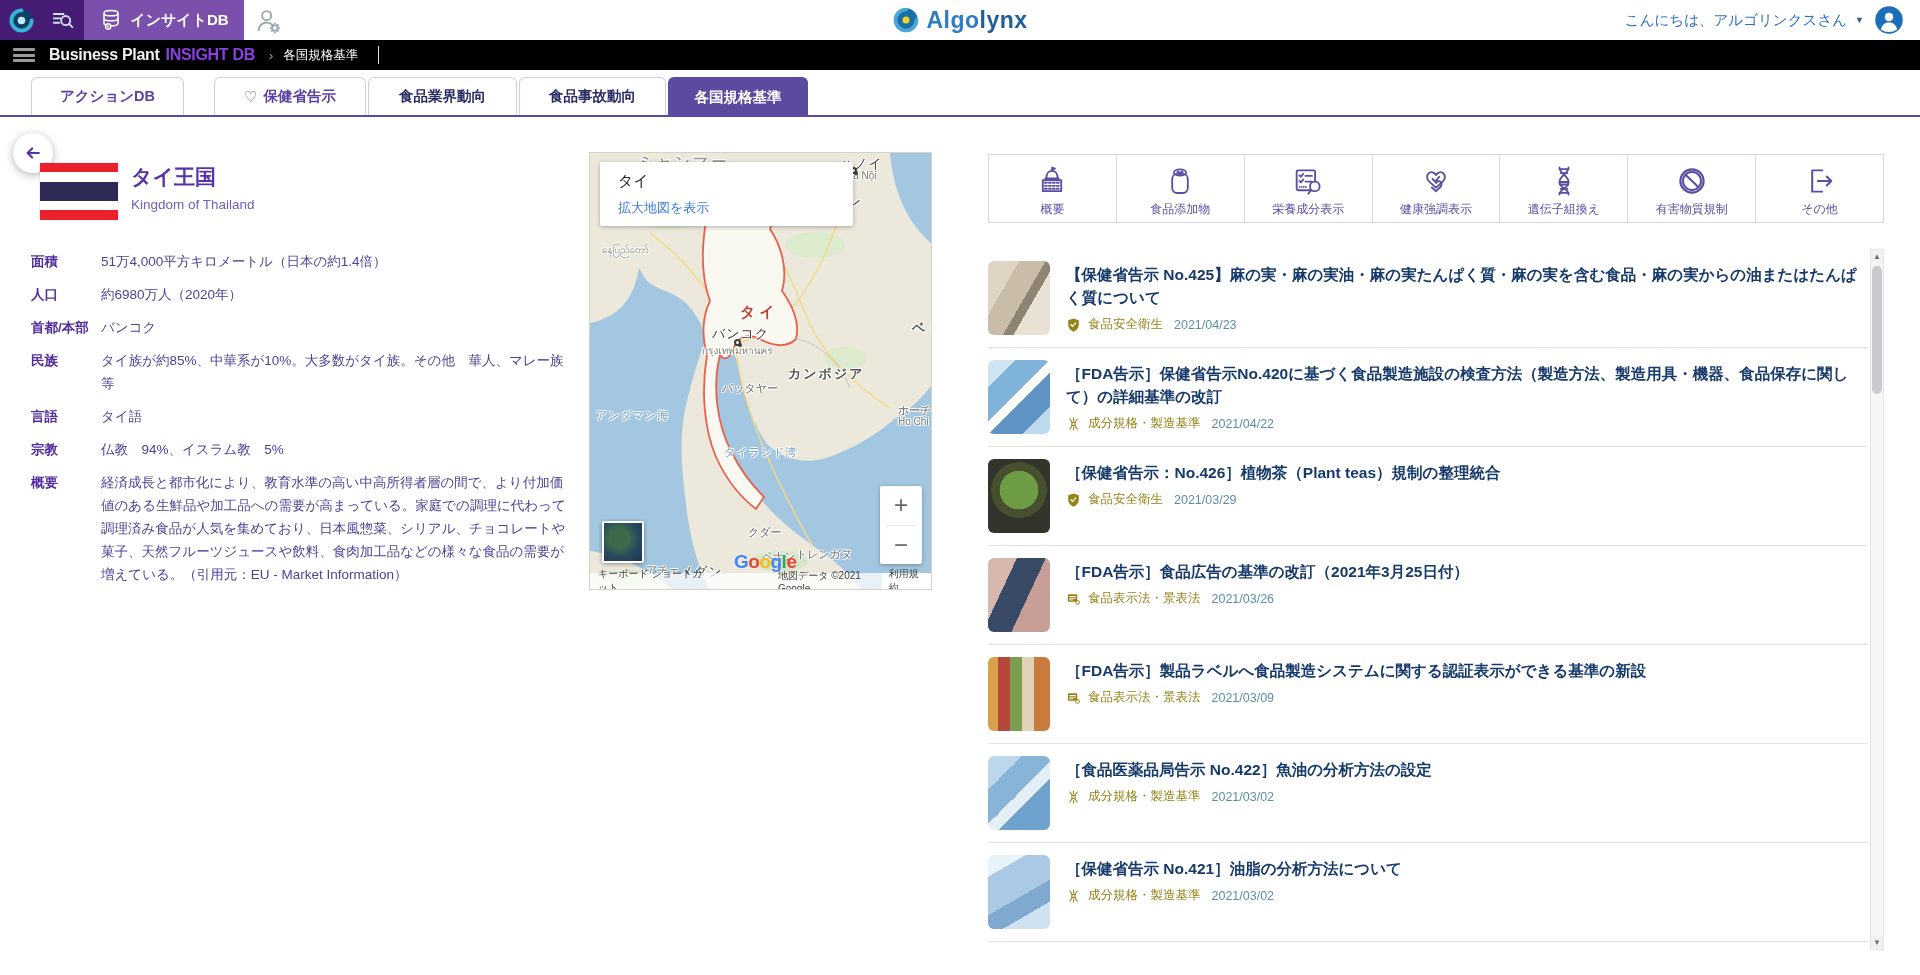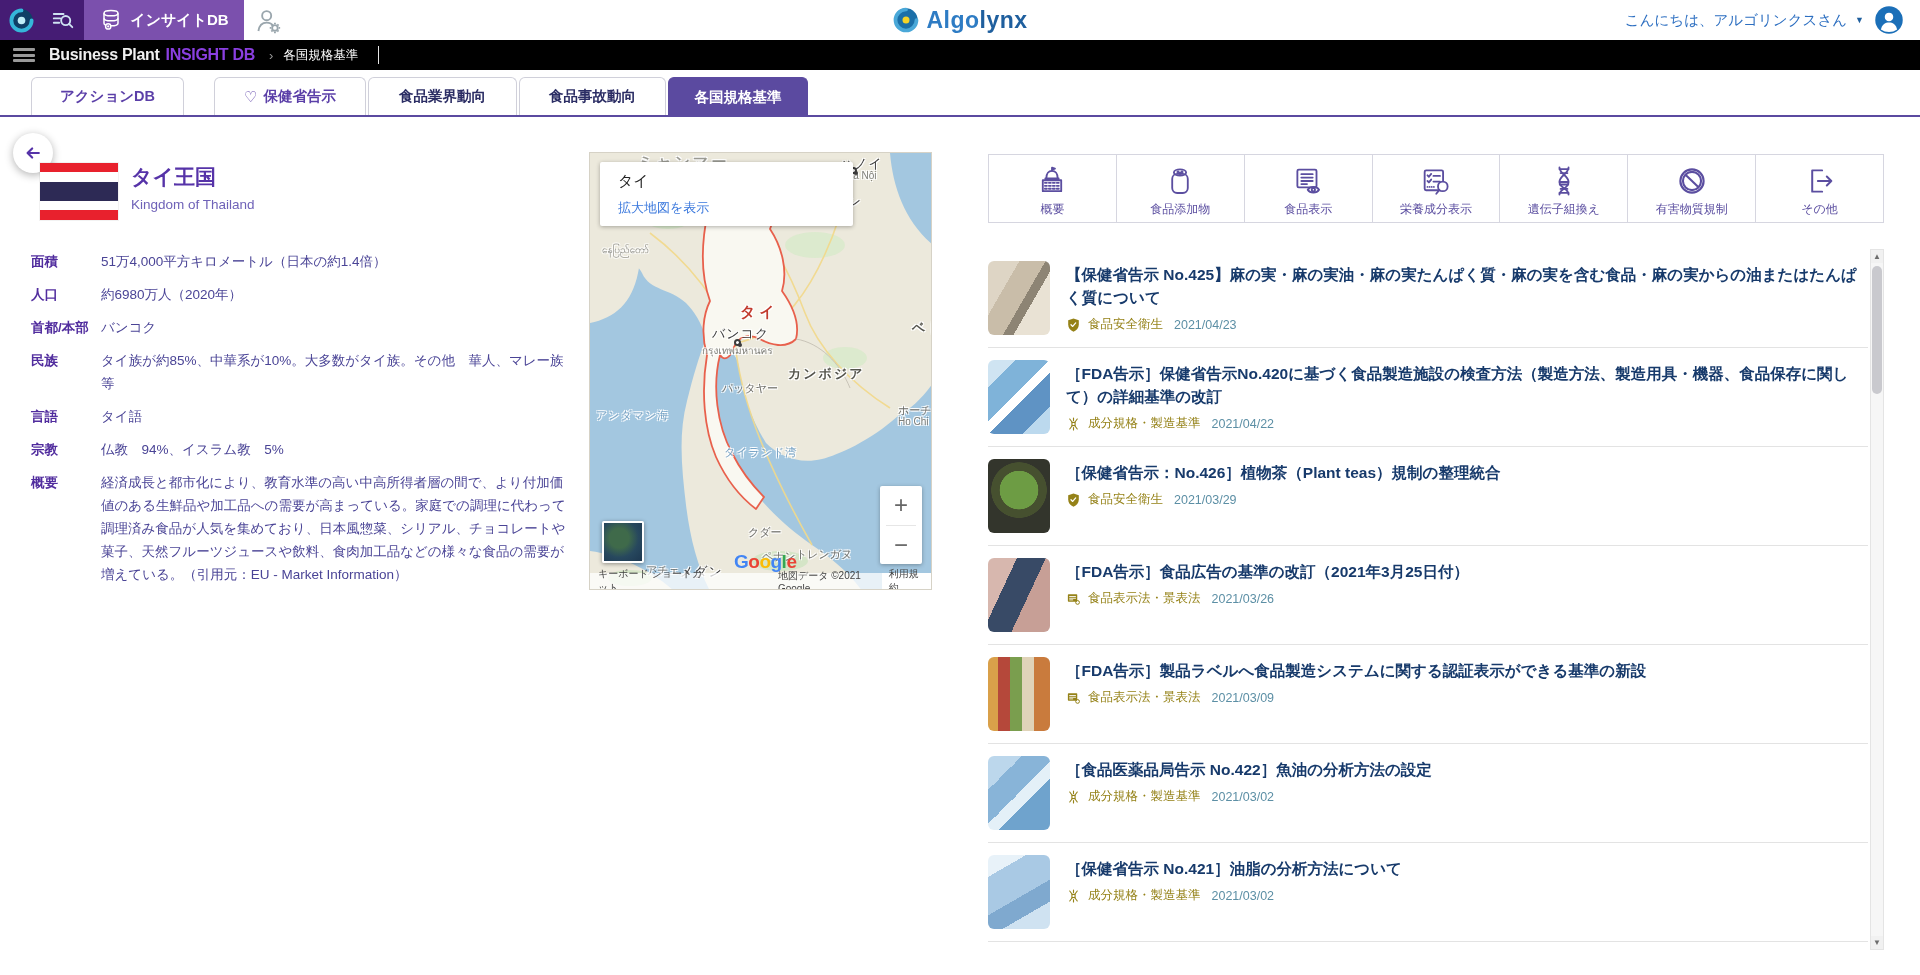--- a/index.html
+++ b/index.html
@@ -357,17 +357,6 @@
       <button class="cat">
         <span class="cat-icon">
           <svg width="36" height="34" viewBox="0 0 24 24" fill="none" stroke="#5b4ea0" stroke-width="1.3" stroke-linecap="round" stroke-linejoin="round">
-            <rect x="4.5" y="4" width="13.5" height="12.5" rx="1"></rect>
-            <path d="M7.3 7.2h8M7.3 9.6h8M7.3 12h8M7.3 14.2h4"></path>
-            <path d="M11.8 18.2c1.6-2.6 6.4-2.6 8 0-1.6 2.6-6.4 2.6-8 0z" fill="#fff"></path>
-            <circle cx="15.8" cy="18.2" r="1.15"></circle>
-          </svg>
-        </span>
-        <span class="cat-label">食品表示</span>
-      </button>
-      <button class="cat">
-        <span class="cat-icon">
-          <svg width="36" height="34" viewBox="0 0 24 24" fill="none" stroke="#5b4ea0" stroke-width="1.3" stroke-linecap="round" stroke-linejoin="round">
             <rect x="4" y="4.5" width="13" height="14" rx="1"></rect>
             <path d="M6 8l1 1 1.6-2M10.2 8.4h4.6M6 12l1 1 1.6-2M10.2 12.4h4.6M6 16.2h.01M7.5 16.2h.01M9 16.2h.01M10.5 16.2h.01"></path>
             <circle cx="16.8" cy="15.8" r="3.4" fill="#fff"></circle>

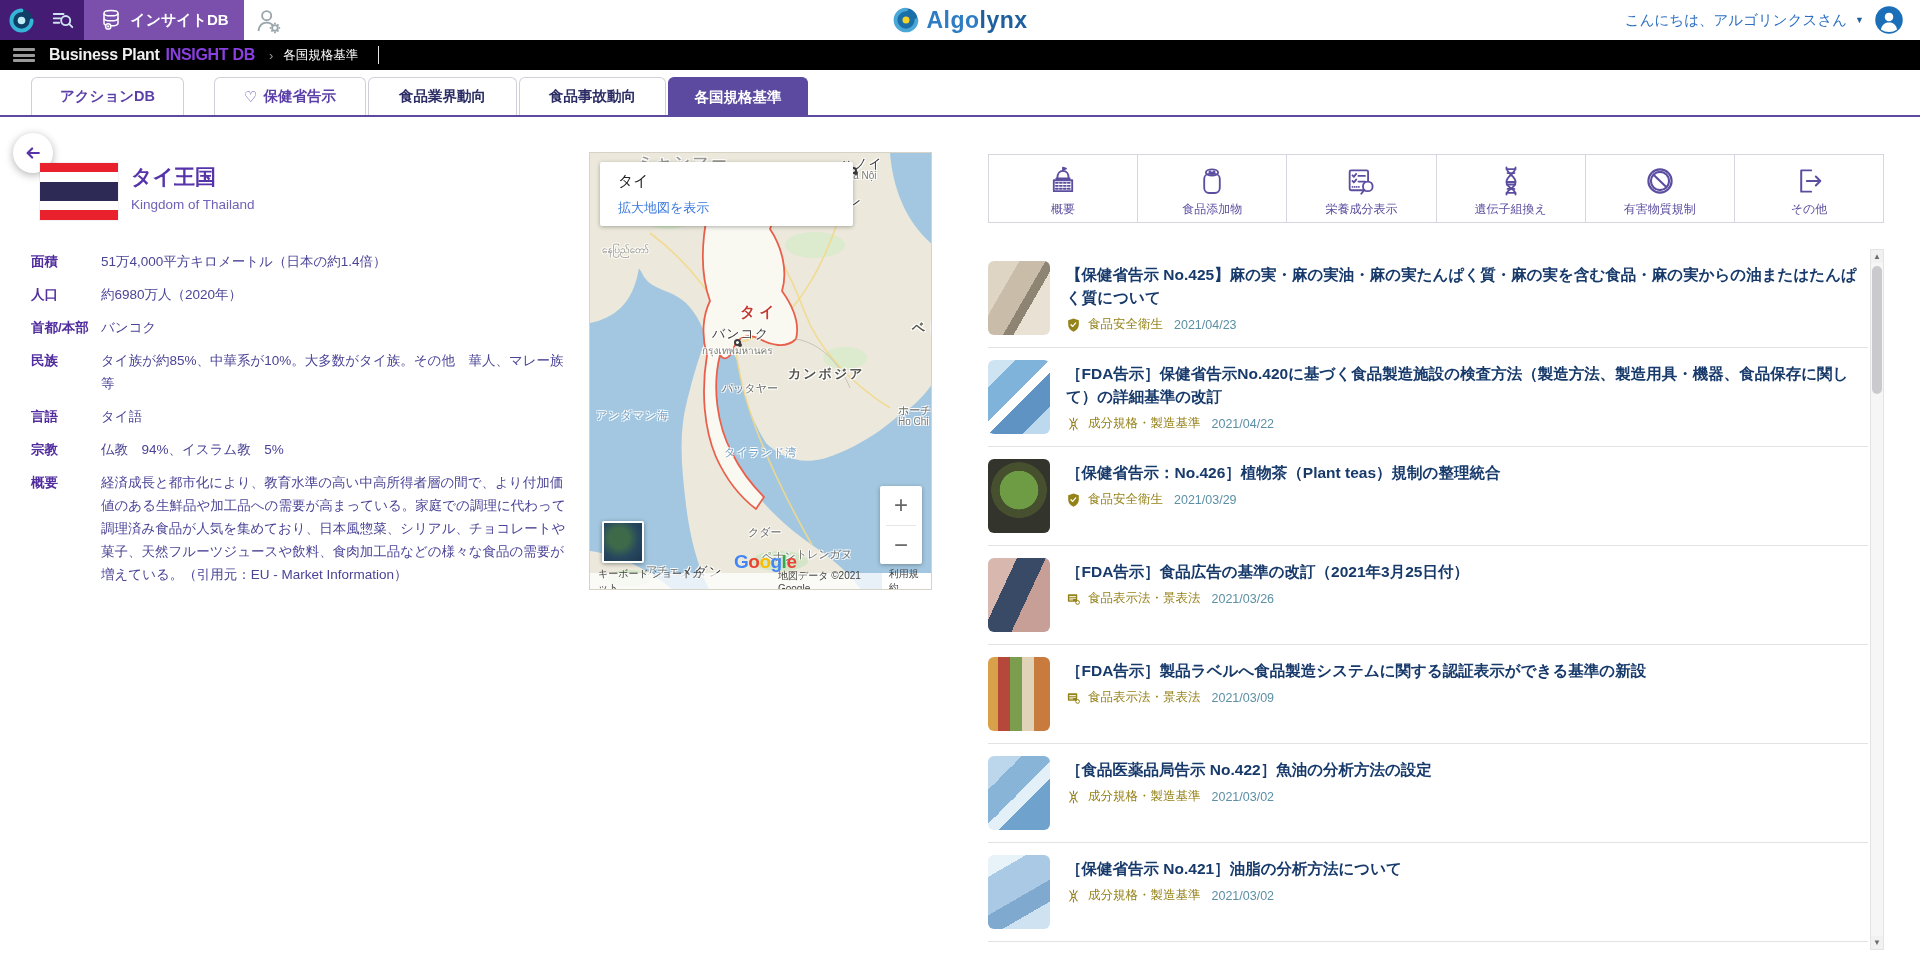--- a/index.html
+++ b/index.html
@@ -367,6 +367,16 @@
       </button>
       <button class="cat">
         <span class="cat-icon">
+          <svg width="36" height="34" viewBox="0 0 24 24" fill="none" stroke="#5b4ea0" stroke-width="1.3" stroke-linecap="round" stroke-linejoin="round">
+            <path d="M12 7.8c1.1-2.1 3.7-2.7 5.3-1.1 1.7 1.7 1.1 4.2-.7 5.9L12 16.7l-4.6-4.1C5.6 10.9 5 8.4 6.7 6.7 8.3 5.1 10.9 5.7 12 7.8z"></path>
+            <path d="M13.5 10.2c.7-1.3 2.3-1.7 3.3-.7 1 1 .7 2.6-.4 3.7L13.5 16l-2.9-2.6" transform="translate(-1.5,3.2)"></path>
+            <path d="M9.6 10.6l1.8 1.8 2.9-3.4"></path>
+          </svg>
+        </span>
+        <span class="cat-label">健康強調表示</span>
+      </button>
+      <button class="cat">
+        <span class="cat-icon">
           <svg width="36" height="34" viewBox="0 0 24 24" fill="none" stroke="#5b4ea0" stroke-width="1.3" stroke-linecap="round">
             <path d="M8.8 2.5c0 4.6 6.4 5.6 6.4 10.2S8.8 17.9 8.8 21.5M15.2 2.5c0 4.6-6.4 5.6-6.4 10.2s6.4 4.2 6.4 8.8"></path>
             <path d="M8.8 3.6h6.4M8.8 20.4h6.4M9.6 6.4h4.8M9.6 17.6h4.8M9 12.7h6M9 14.5h6"></path>

